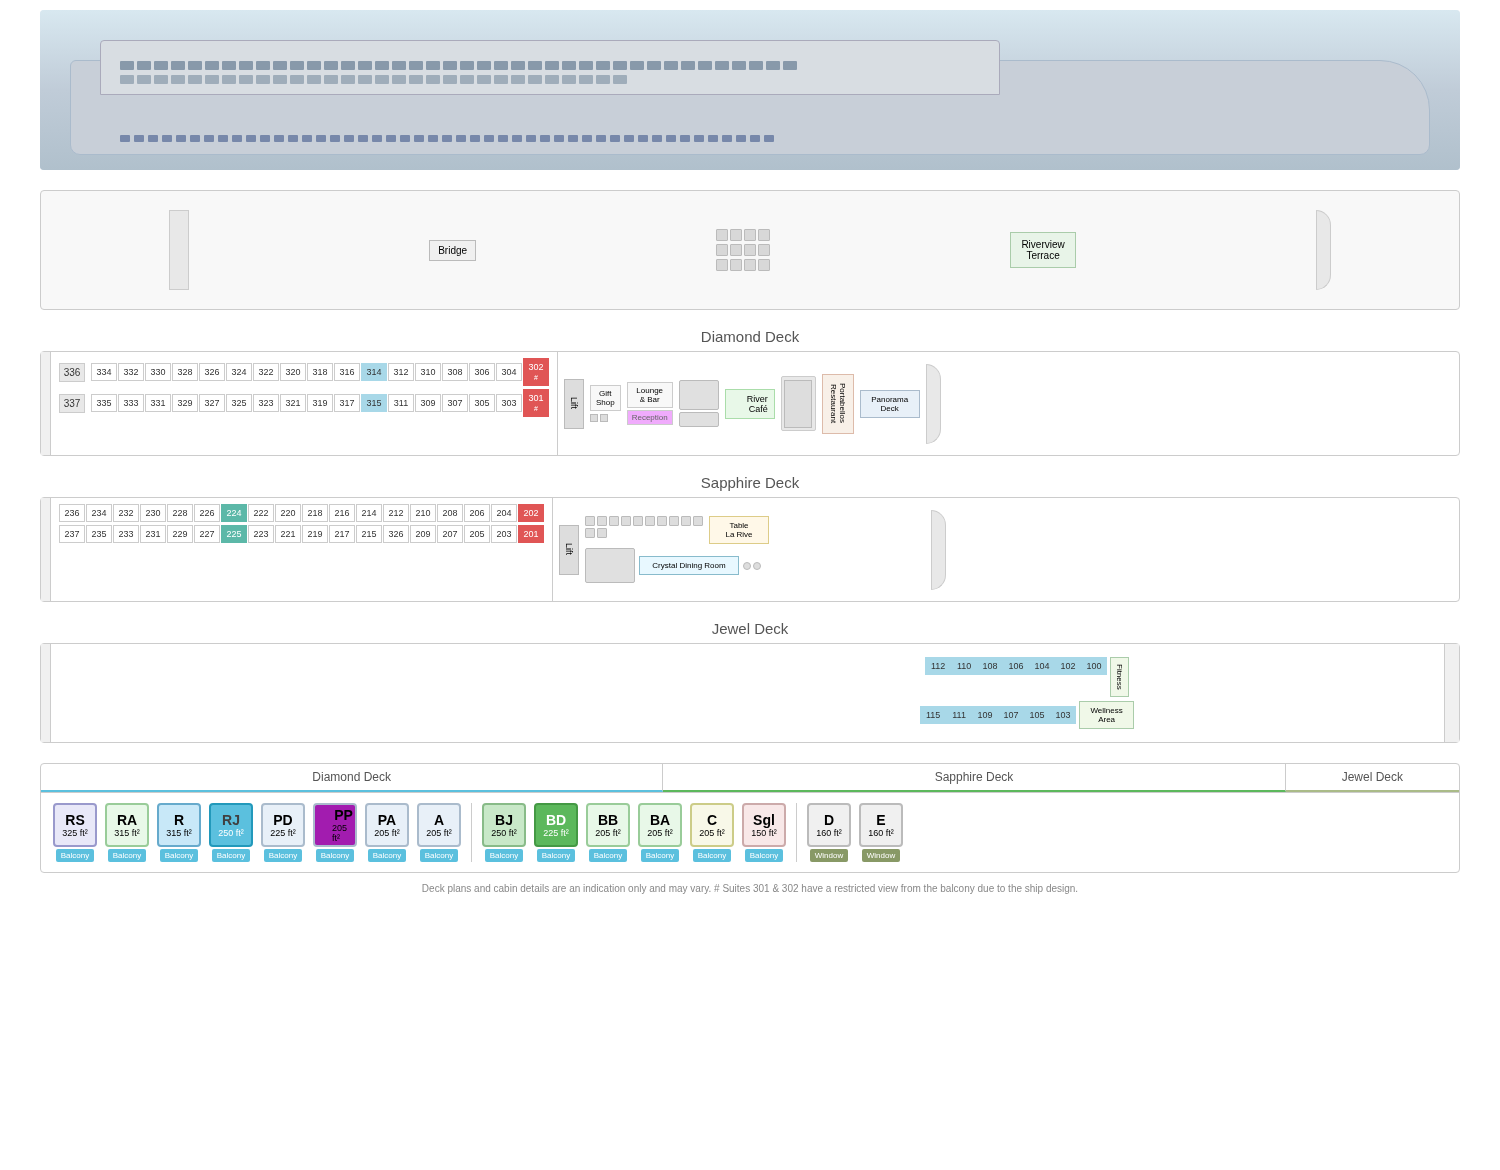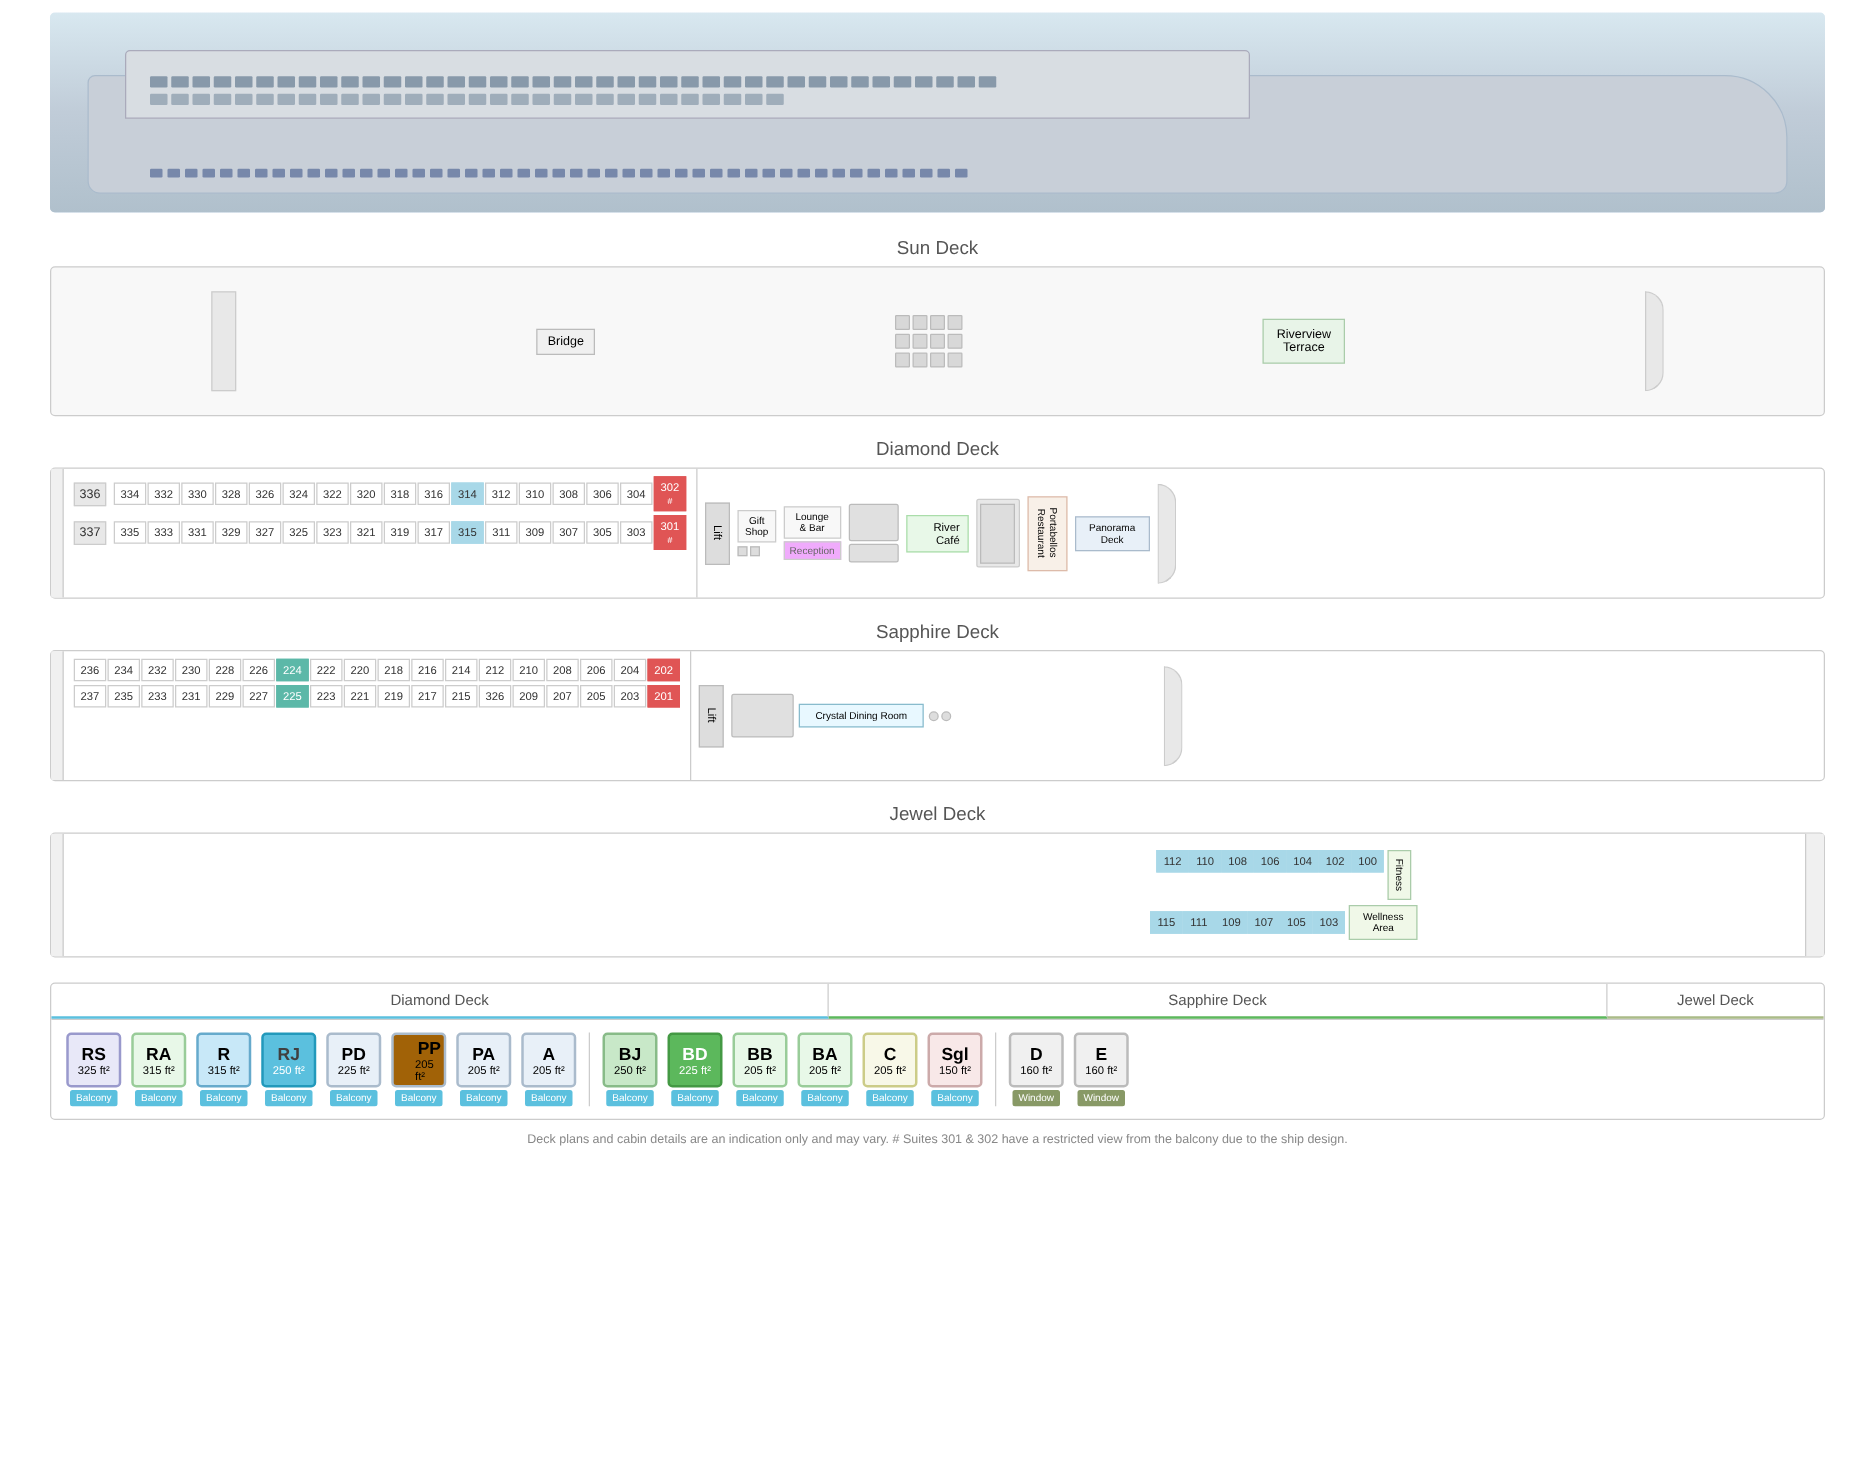--- a/index.html
+++ b/index.html
@@ -448,7 +448,6 @@
   </div>
 
   <div class="deck-section">
-    <div class="deck-title">Sun Deck</div>
     <div class="deck-plan sun-deck-plan">
       <div style="flex:1;display:flex;align-items:center;justify-content:space-around;padding:8px;">
         <div style="width:20px;height:80px;background:#e8e8e8;border:1px solid #ccc;"></div>

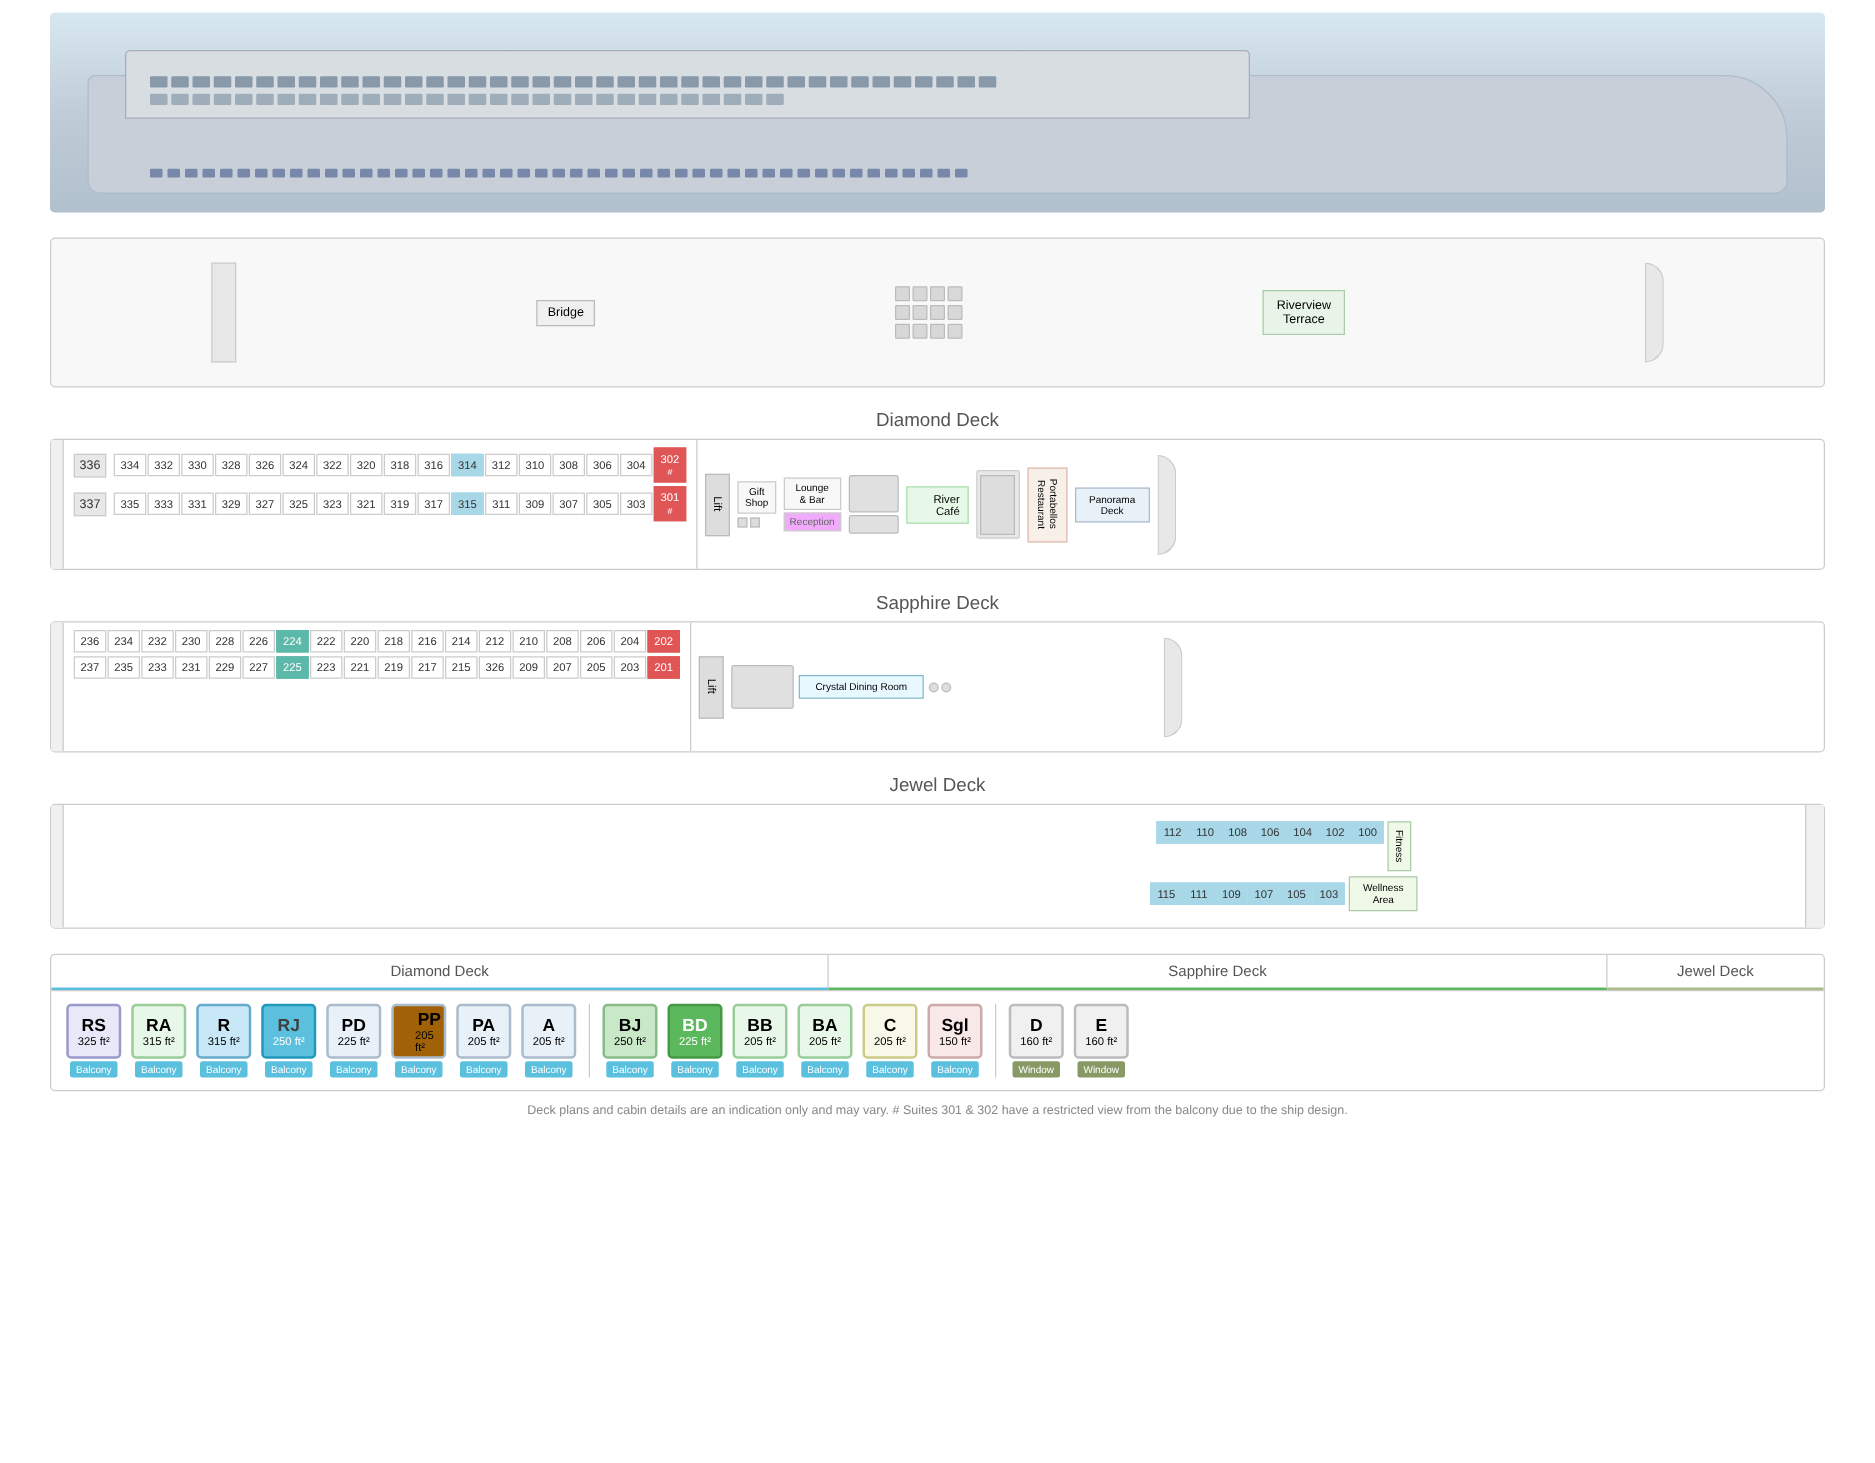--- a/index.html
+++ b/index.html
@@ -623,6 +623,24 @@
           <div class="lift-box">Lift</div>
         </div>
         <div style="display:flex;flex-direction:column;gap:4px;flex:1;">
+          <div style="display:flex;gap:4px;align-items:flex-start;">
+            <div style="display:flex;gap:2px;flex-wrap:wrap;max-width:120px;">
+              <div style="width:10px;height:10px;background:#ddd;border:1px solid #bbb;border-radius:1px;"></div>
+              <div style="width:10px;height:10px;background:#ddd;border:1px solid #bbb;border-radius:1px;"></div>
+              <div style="width:10px;height:10px;background:#ddd;border:1px solid #bbb;border-radius:1px;"></div>
+              <div style="width:10px;height:10px;background:#ddd;border:1px solid #bbb;border-radius:1px;"></div>
+              <div style="width:10px;height:10px;background:#ddd;border:1px solid #bbb;border-radius:1px;"></div>
+              <div style="width:10px;height:10px;background:#ddd;border:1px solid #bbb;border-radius:1px;"></div>
+              <div style="width:10px;height:10px;background:#ddd;border:1px solid #bbb;border-radius:1px;"></div>
+              <div style="width:10px;height:10px;background:#ddd;border:1px solid #bbb;border-radius:1px;"></div>
+              <div style="width:10px;height:10px;background:#ddd;border:1px solid #bbb;border-radius:1px;"></div>
+              <div style="width:10px;height:10px;background:#ddd;border:1px solid #bbb;border-radius:1px;"></div>
+              <div style="width:10px;height:10px;background:#ddd;border:1px solid #bbb;border-radius:1px;"></div>
+              <div style="width:10px;height:10px;background:#ddd;border:1px solid #bbb;border-radius:1px;"></div>
+            </div>
+            <div class="table-la-rive-box" style="white-space:pre-line;font-size:8px;">Table
+La Rive</div>
+          </div>
           <div style="display:flex;gap:4px;align-items:center;">
             <div style="width:50px;height:35px;background:#e0e0e0;border:1px solid #bbb;border-radius:2px;"></div>
             <div class="crystal-dining-box" style="white-space:pre-line;font-size:8px;">Crystal Dining Room</div>

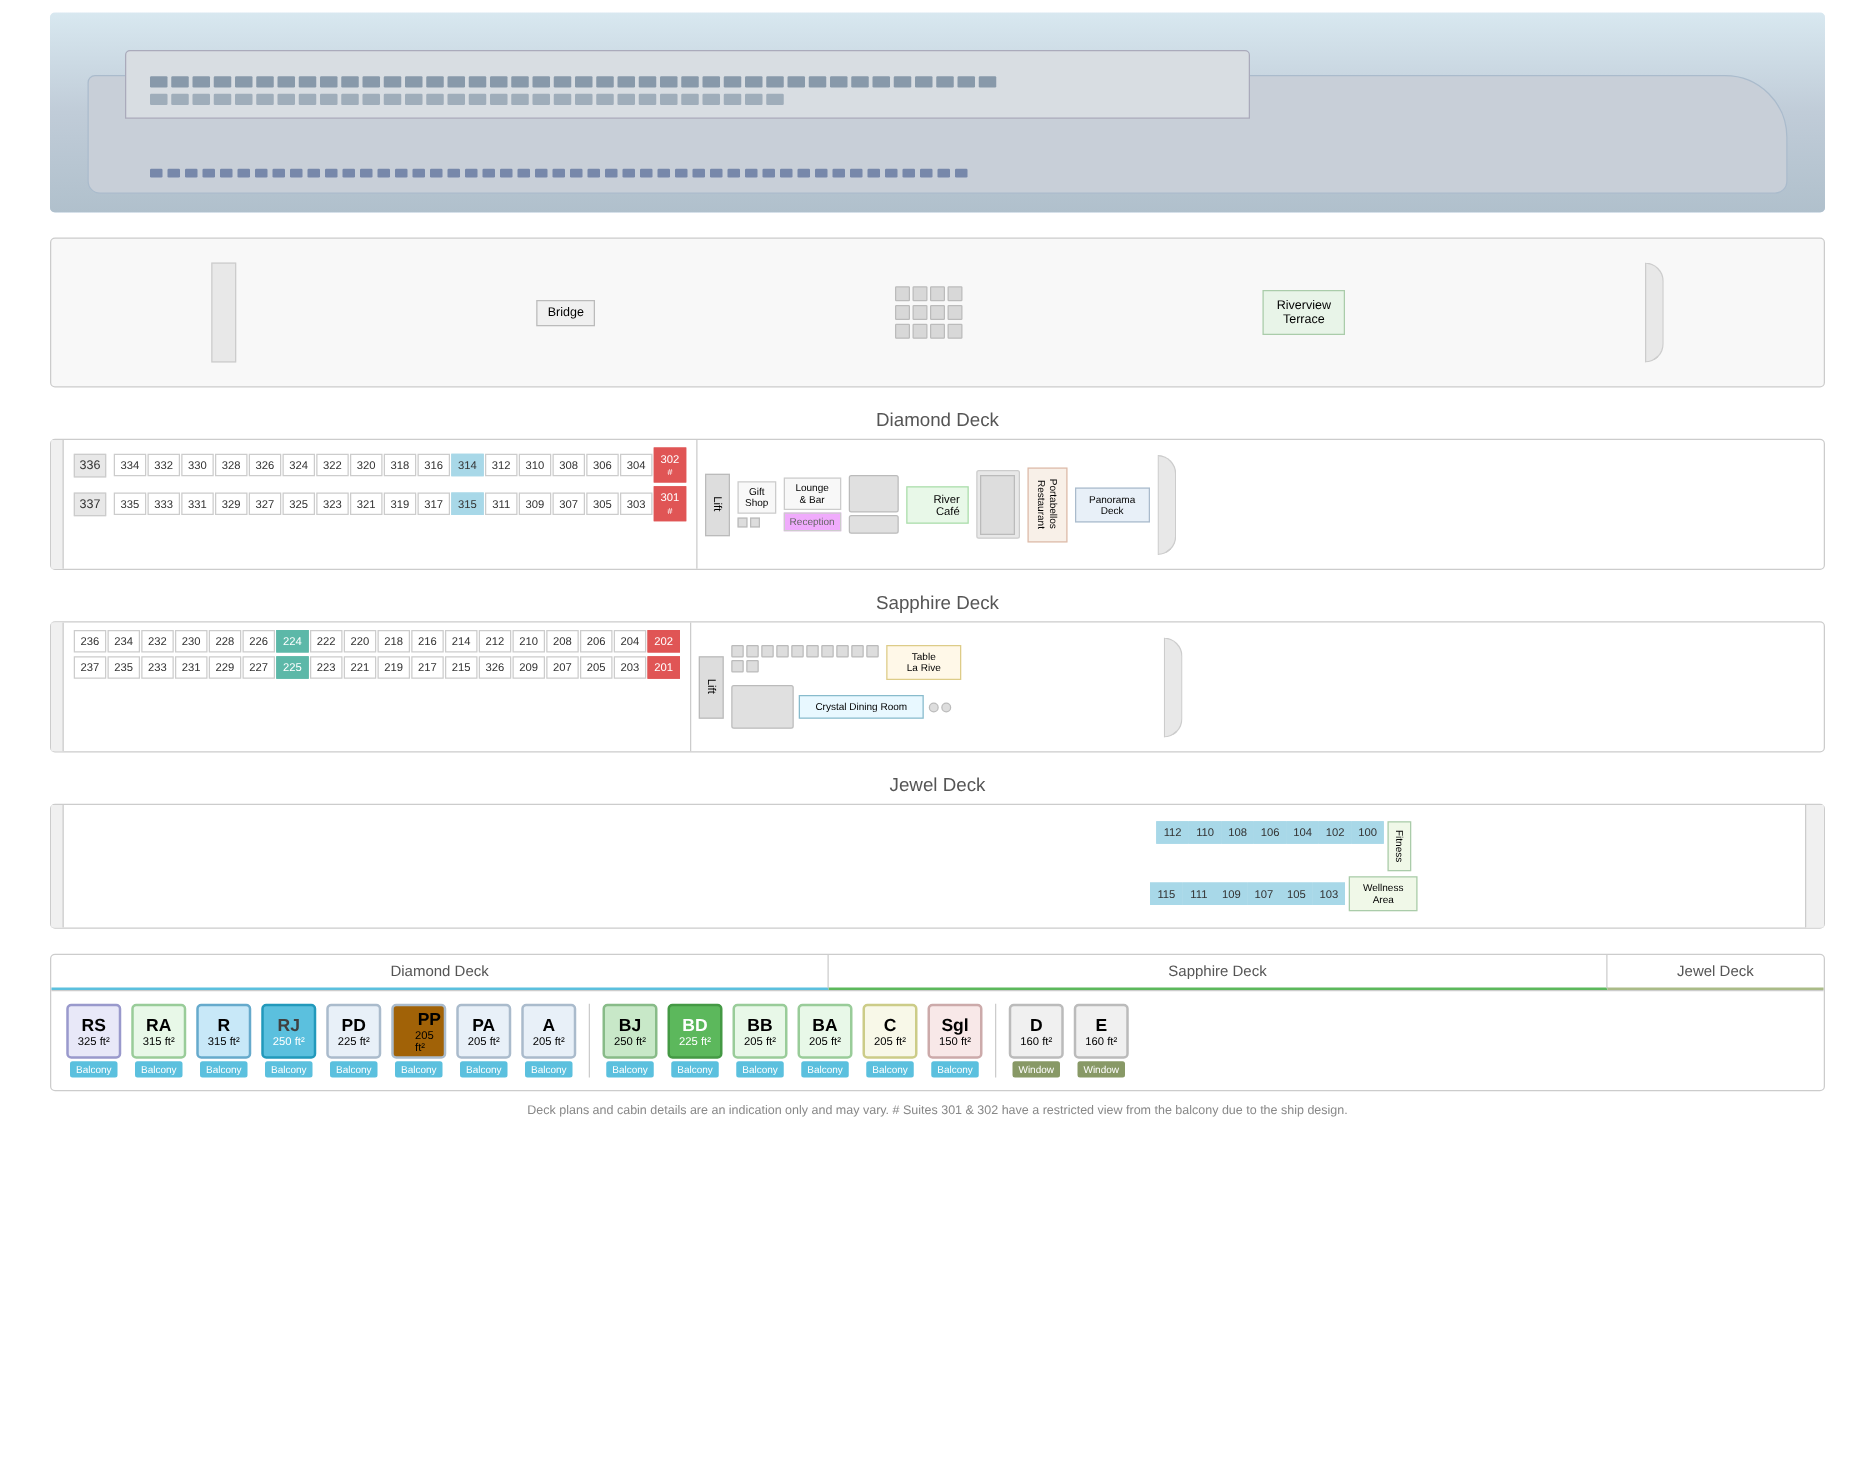--- a/index.html
+++ b/index.html
@@ -293,7 +293,7 @@
     .badge-r  { background: #c8e8f8; border-color: #66aacc; }
     .badge-rj { background: #5bc0de; border-color: #2299bb; color: #fff; }
     .badge-pd { background: #e8f0f8; border-color: #aabbcc; }
-    .badge-pp { background: #a16207; border-color: #aabbcc; padding-left: 17px; }
+    .badge-pp { background: #a21caf; border-color: #aabbcc; padding-left: 17px; }
     .badge-pa { background: #e8f0f8; border-color: #aabbcc; }
     .badge-a  { background: #e8f0f8; border-color: #aabbcc; }
     .badge-bj { background: #c8e8c8; border-color: #88bb88; }

